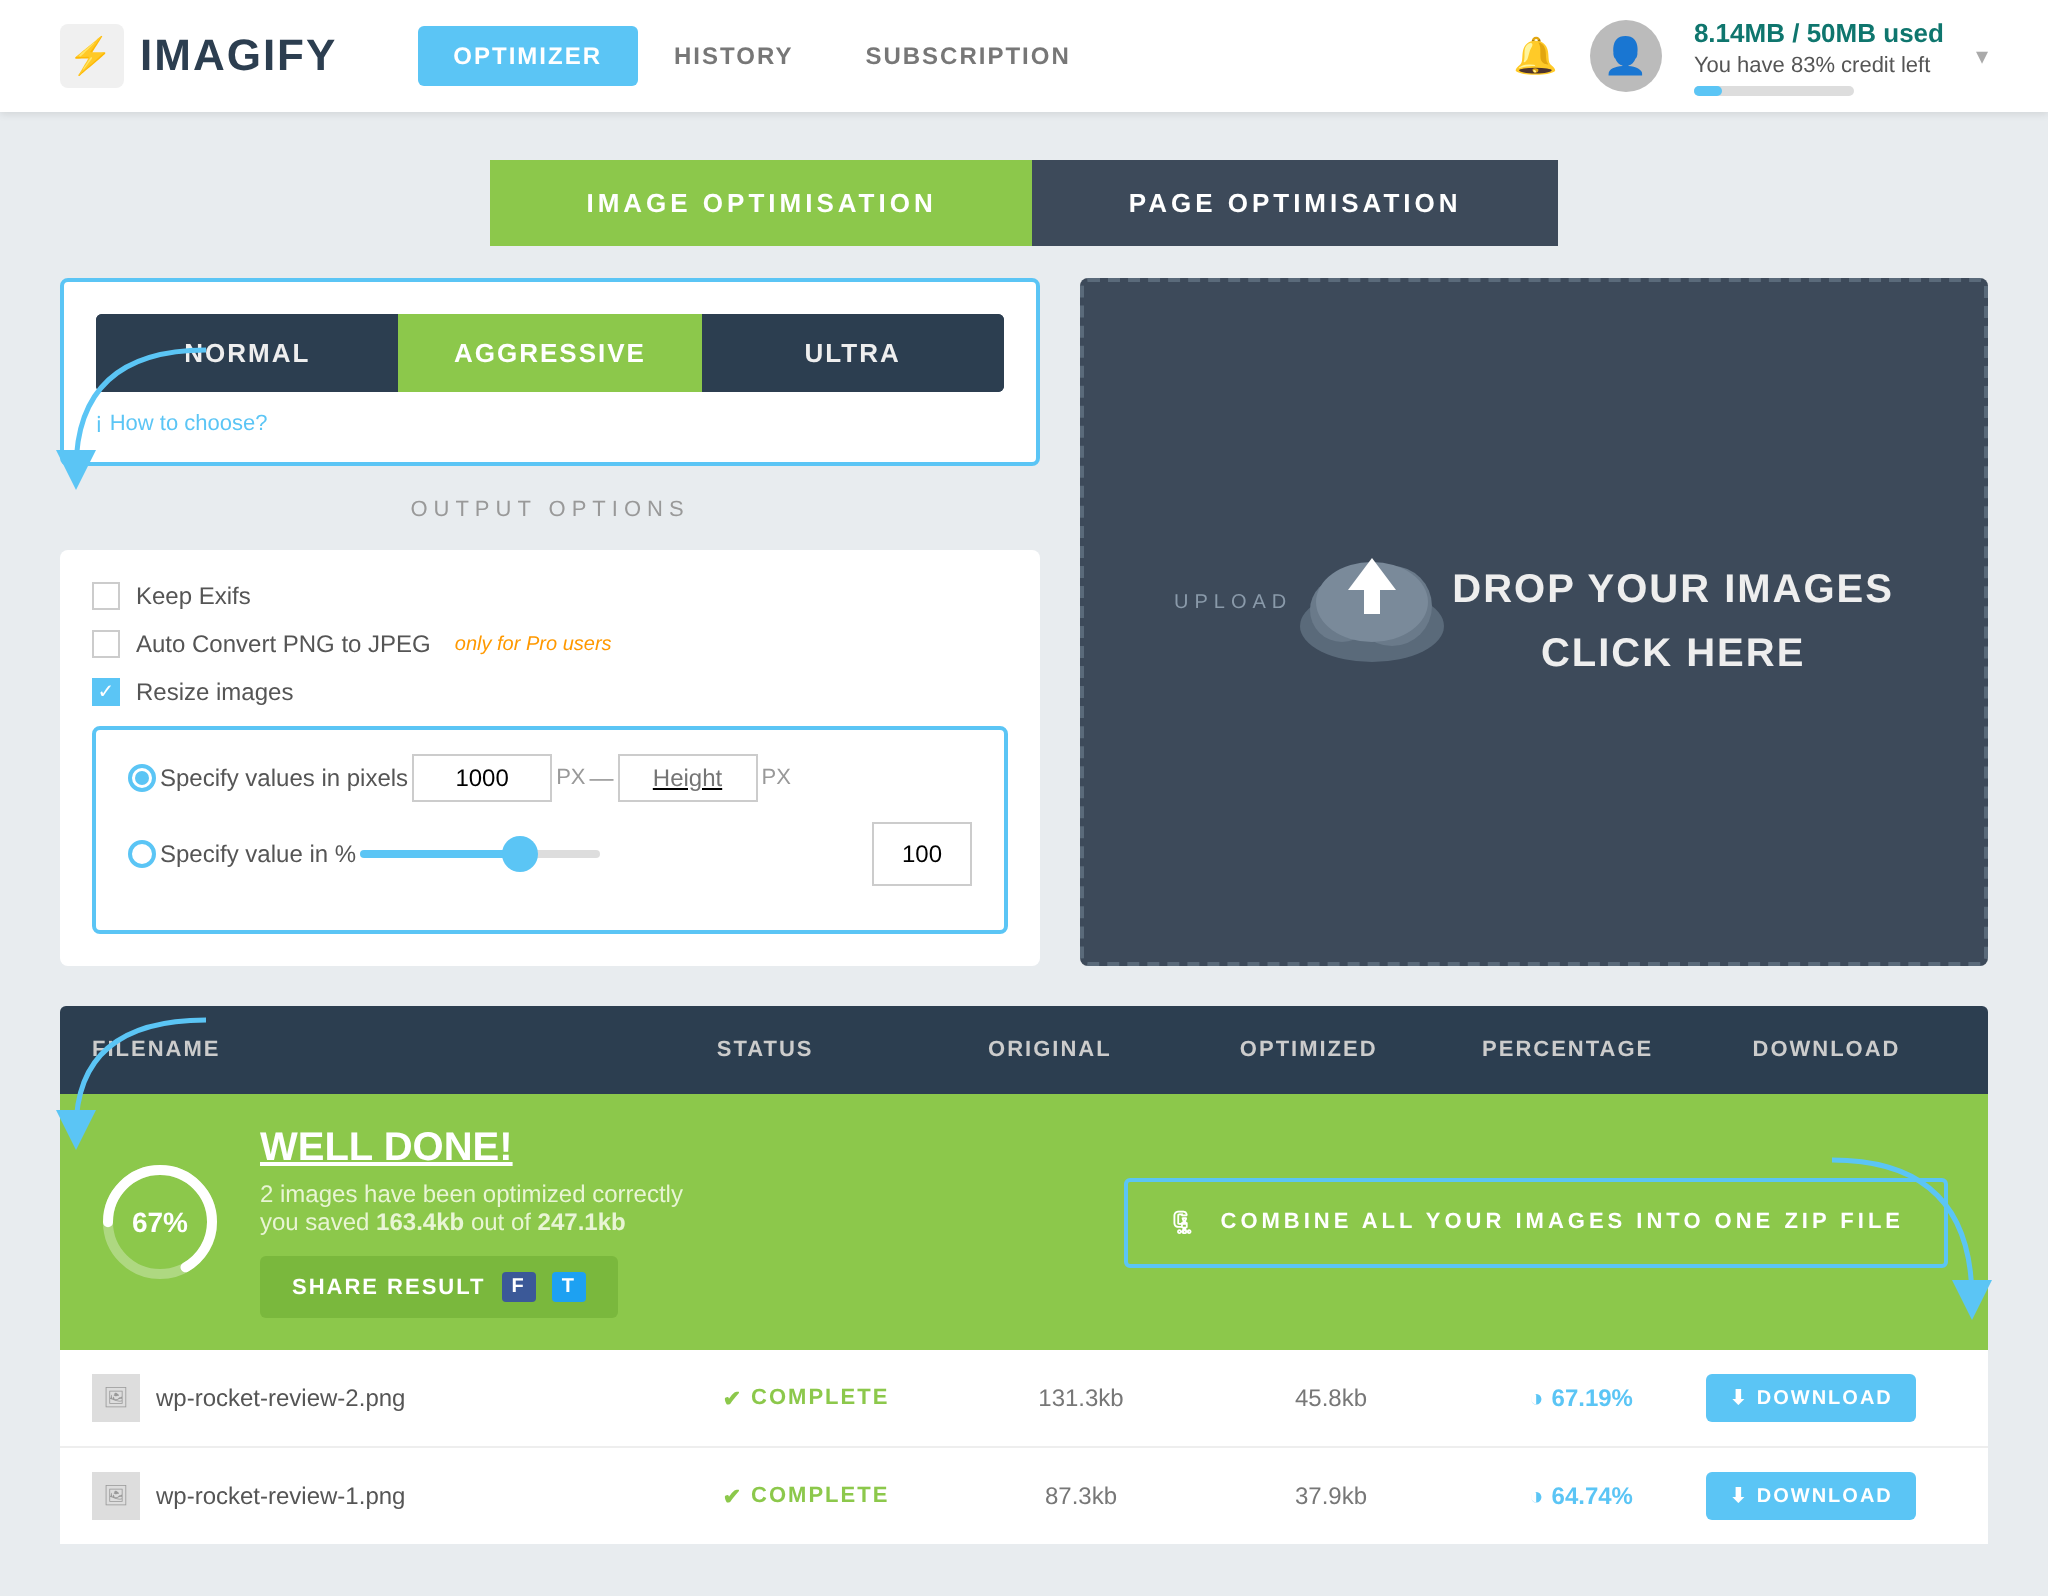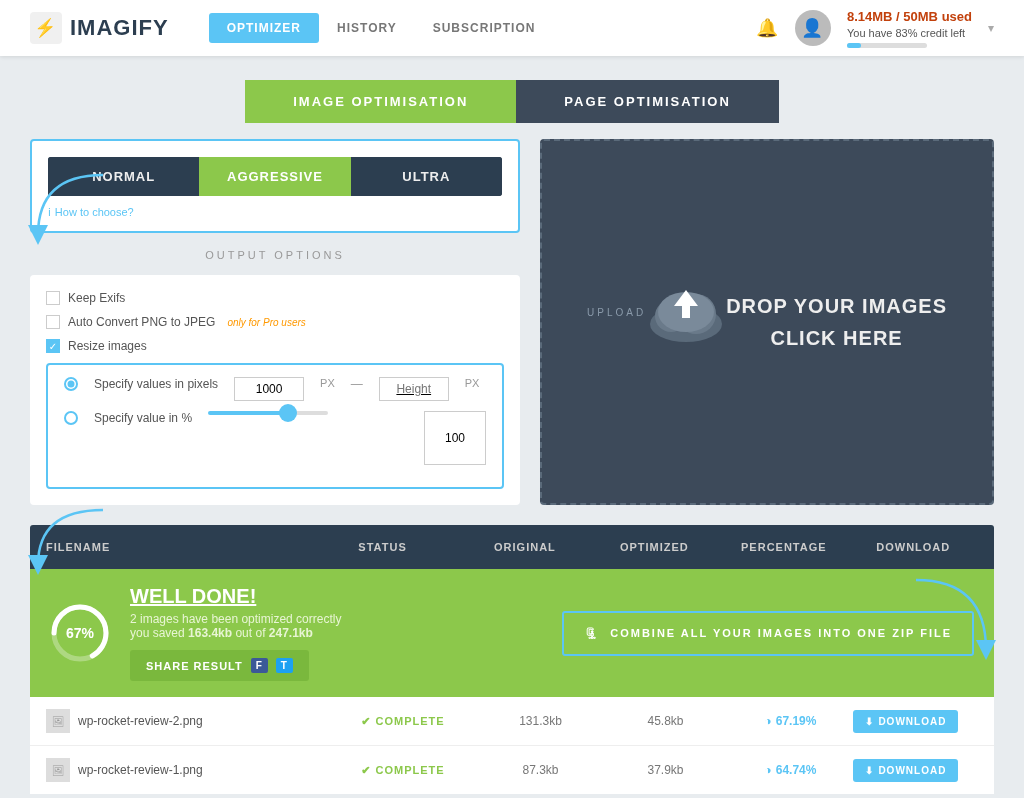--- a/index.html
+++ b/index.html
@@ -17,7 +17,7 @@
     .bell-icon { font-size: 18px; color: #aaa; cursor: pointer; }
     .avatar { width: 36px; height: 36px; border-radius: 50%; background: #bbb; overflow: hidden; display: flex; align-items: center; justify-content: center; font-size: 18px; }
     .usage-info { font-size: 11px; color: #555; line-height: 1.4; }
-    .usage-info .mb { font-weight: bold; font-size: 13px; color: #c2410c; }
+    .usage-info .mb { font-weight: bold; font-size: 13px; color: #0f766e; }
     .usage-bar-outer { width: 80px; height: 5px; background: #ddd; border-radius: 3px; margin-top: 2px; }
     .usage-bar-inner { width: 17%; height: 100%; background: #5bc5f5; border-radius: 3px; }
     .chevron { font-size: 12px; color: #aaa; cursor: pointer; }

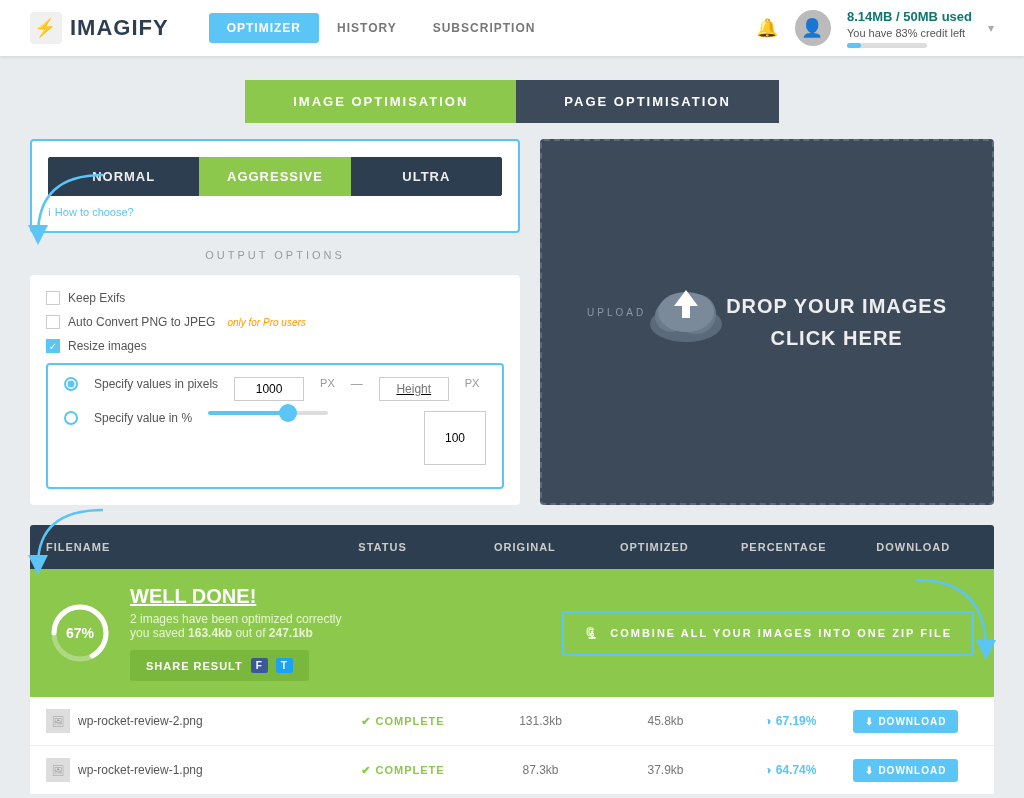--- a/index.html
+++ b/index.html
@@ -53,7 +53,7 @@
 
     
     .resize-box { background: #fff; border: 2px solid #5bc5f5; border-radius: 4px; padding: 12px 16px; }
-    .resize-row { display: flex; align-items: flex-start; gap: 16px; margin-bottom: 10px; }
+    .resize-row { display: flex; align-items: center; gap: 2px; margin-bottom: 10px; }
     .radio-btn { width: 14px; height: 14px; border-radius: 50%; border: 2px solid #5bc5f5; display: inline-block; position: relative; }
     .radio-btn.selected::after { content: ''; width: 7px; height: 7px; background: #5bc5f5; border-radius: 50%; position: absolute; top: 50%; left: 50%; transform: translate(-50%,-50%); }
     .px-input { width: 70px; padding: 4px 6px; border: 1px solid #ccc; font-size: 12px; text-align: center; }

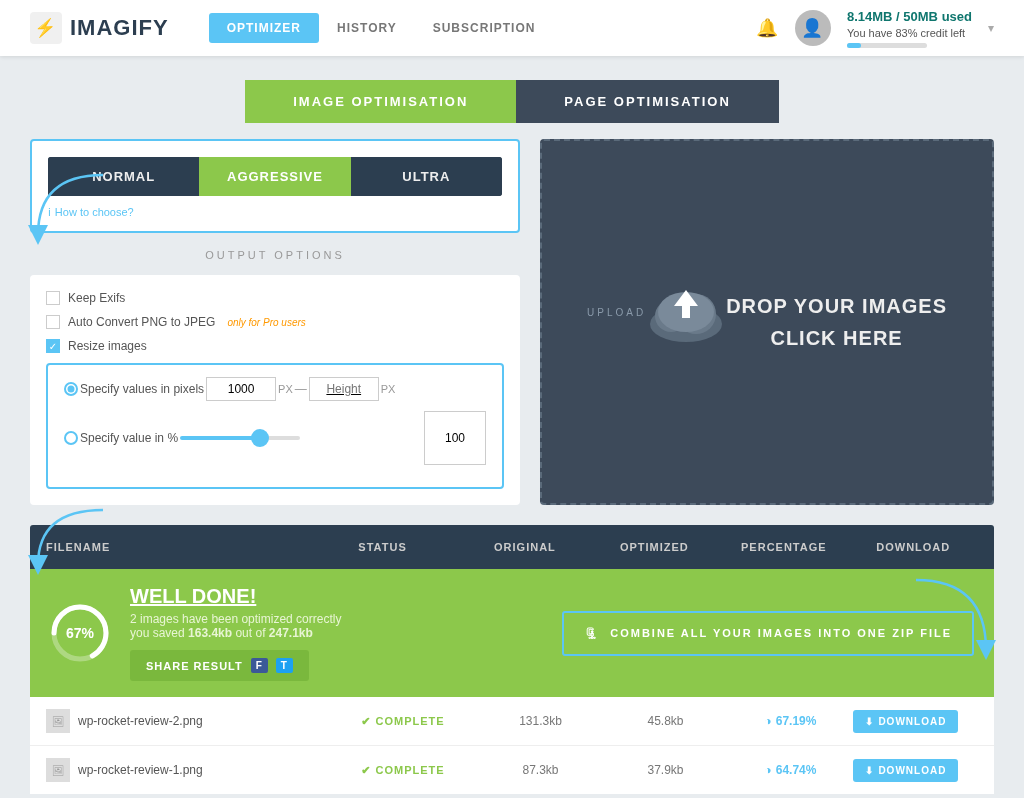--- a/index.html
+++ b/index.html
@@ -63,7 +63,7 @@
     .slider-container { display: flex; align-items: center; gap: 10px; flex: 1; }
     .slider { -webkit-appearance: none; width: 120px; height: 4px; background: linear-gradient(to right, #5bc5f5 70%, #ddd 70%); border-radius: 2px; outline: none; cursor: pointer; }
     .slider::-webkit-slider-thumb { -webkit-appearance: none; width: 18px; height: 18px; border-radius: 50%; background: #5bc5f5; cursor: pointer; }
-    .percent-input { width: 62px; padding: 19px 6px; border: 1px solid #ccc; font-size: 12px; text-align: center; }
+    .percent-input { width: 50px; padding: 8px 6px; border: 1px solid #ccc; font-size: 12px; text-align: center; }
 
     
     .upload-area { flex: 1; background: #3d4a5a; border: 2px dashed #5a6a7a; border-radius: 4px; display: flex; align-items: center; justify-content: center; min-height: 340px; cursor: pointer; }

